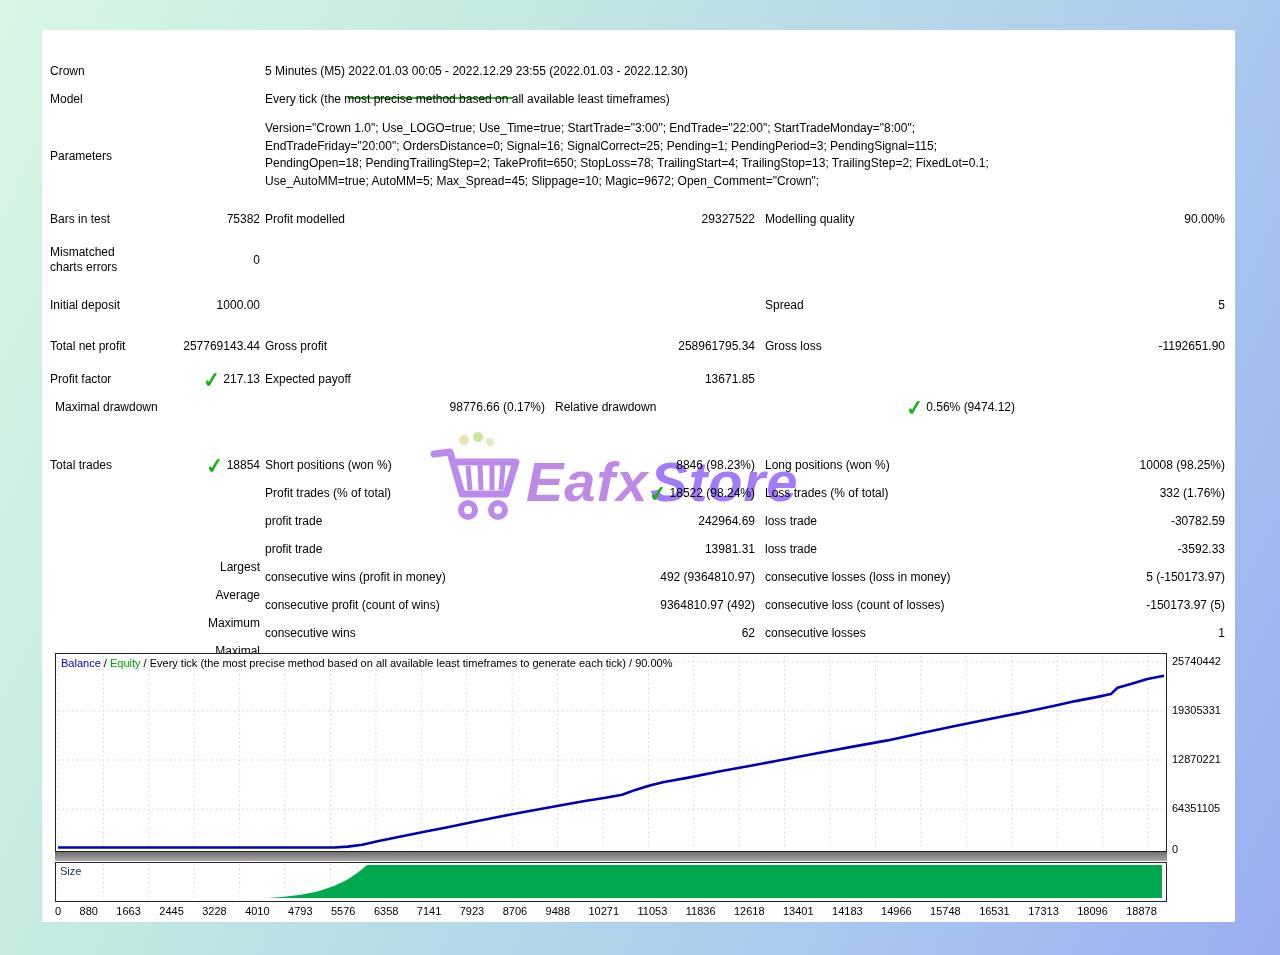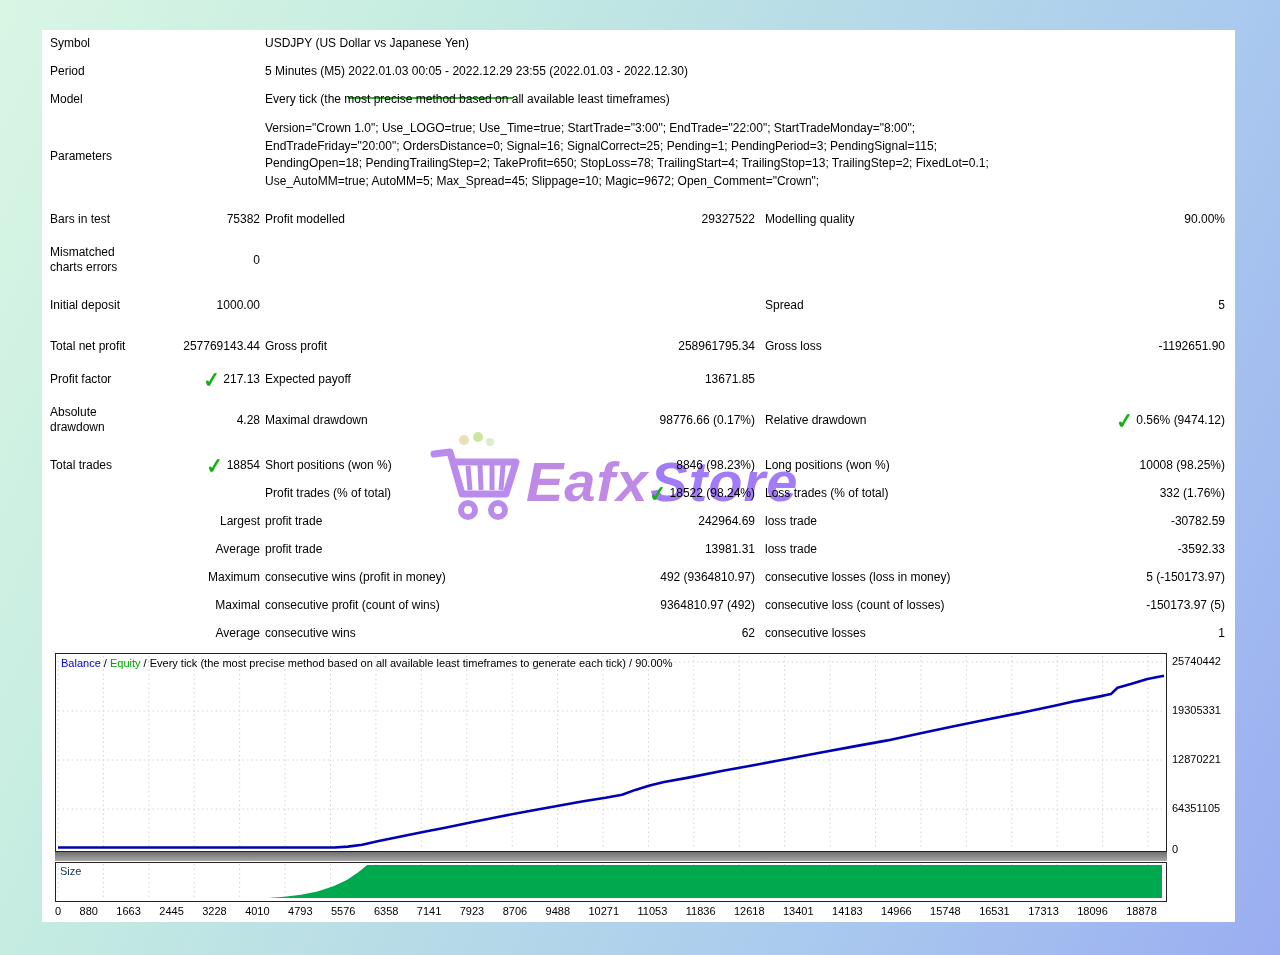--- a/index.html
+++ b/index.html
@@ -58,10 +58,6 @@
       <span class="wm-text wm-b">Store</span>
     </div>
 
-    <div class="row" style="top:6px">
-      <div class="c-label">Symbol</div>
-      <div class="c-wide">USDJPY (US Dollar vs Japanese Yen)</div>
-    </div>
     <div class="row" style="top:34px">
       <div class="c-label">Period</div>
       <div class="c-wide"><span style="white-space:pre">5 Minutes (M5) </span><span class="u-green">2022.01.03 00:05 - 2022.12.29</span><span style="white-space:pre"> 23:55 (2022.01.03 - 2022.12.30)</span></div>

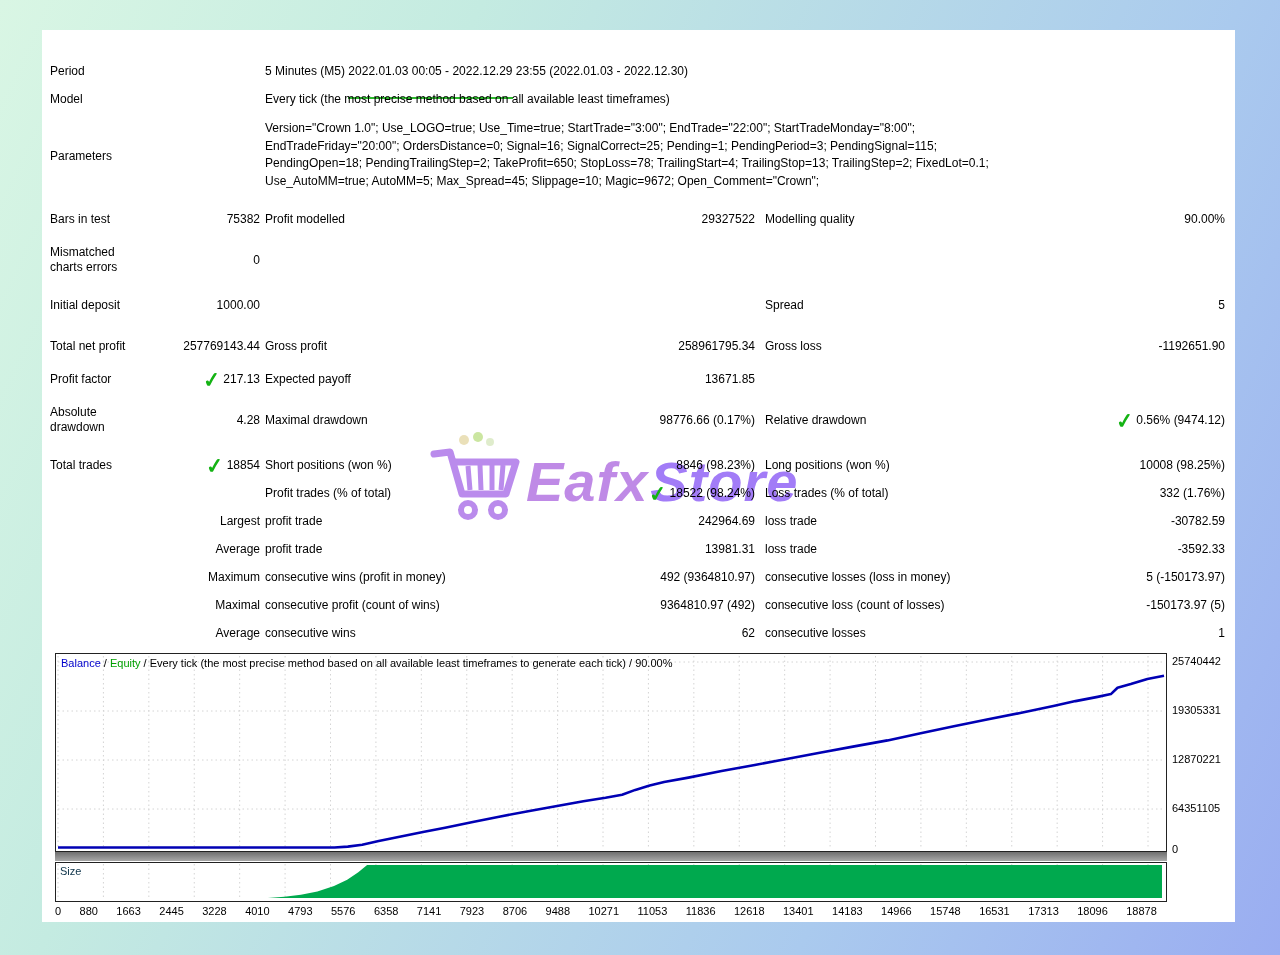--- a/index.html
+++ b/index.html
@@ -59,7 +59,7 @@
     </div>
 
     <div class="row" style="top:34px">
-      <div class="c-label">Period</div>
+      <div class="c-label">Crown</div>
       <div class="c-wide"><span style="white-space:pre">5 Minutes (M5) </span><span class="u-green">2022.01.03 00:05 - 2022.12.29</span><span style="white-space:pre"> 23:55 (2022.01.03 - 2022.12.30)</span></div>
     </div>
     <div class="row" style="top:62px">

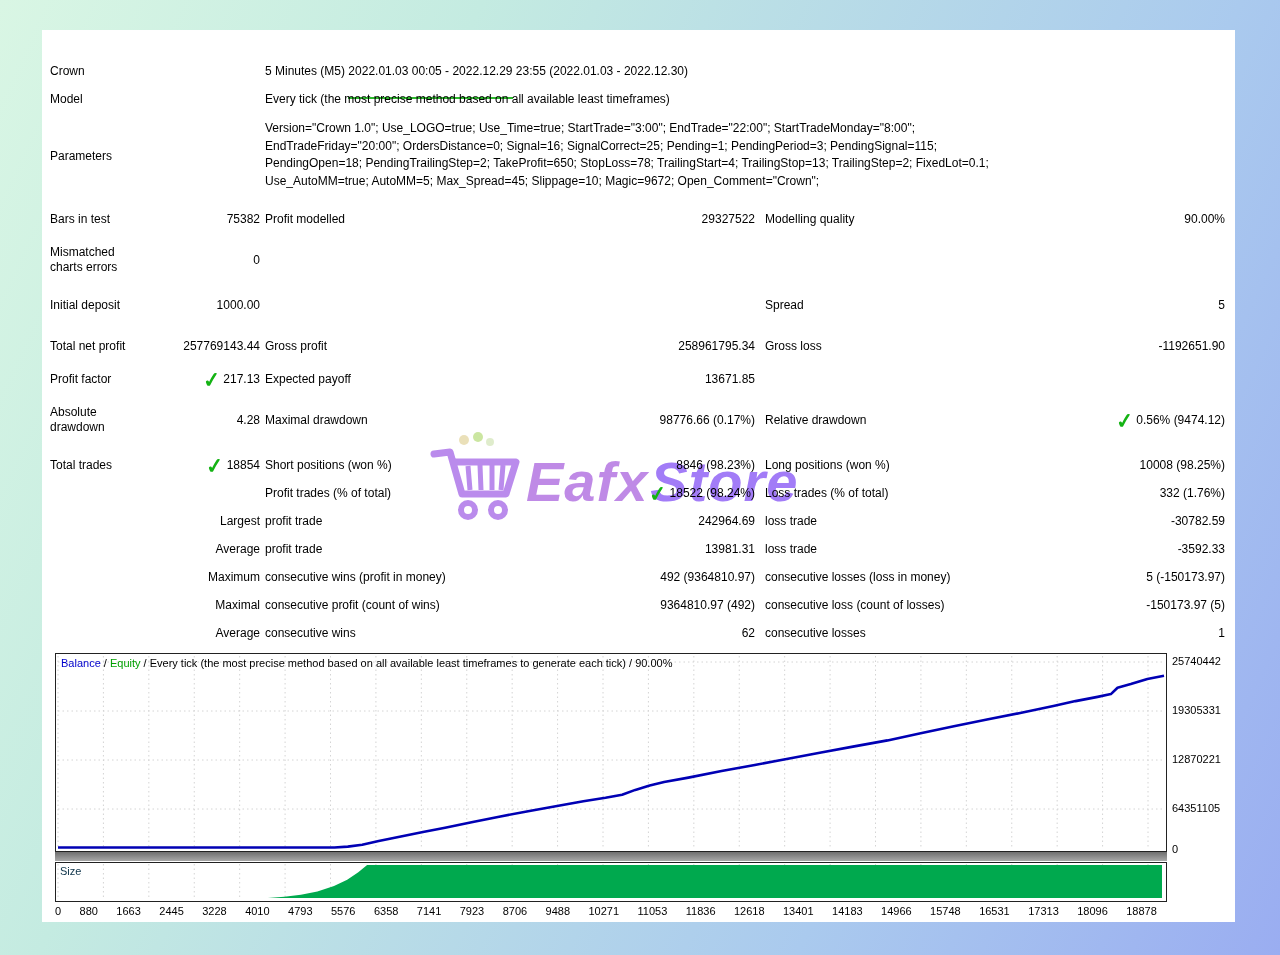--- a/index.html
+++ b/index.html
@@ -133,10 +133,6 @@
       <div class="g3"></div>
     </div>
     <div class="row tall" style="top:370px">
-      <div class="g1">
-          <div class="lab">Absolute drawdown</div>
-          <div class="val">4.28</div>
-        </div>
       <div class="g2" style="align-items:center">
           <div class="lab">Maximal drawdown</div>
           <div class="val">98776.66 (0.17%)</div>

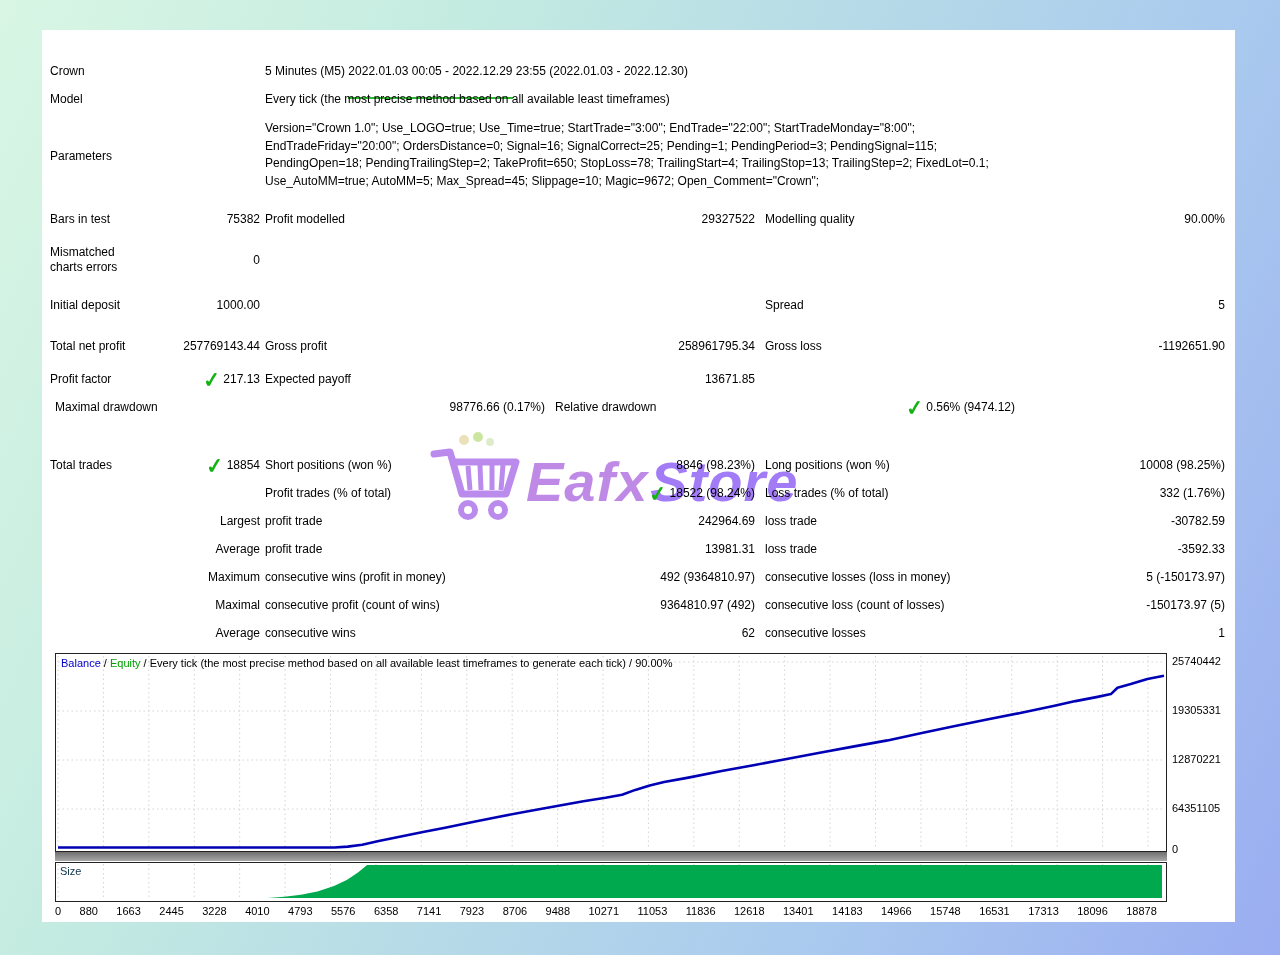--- a/index.html
+++ b/index.html
@@ -17,7 +17,7 @@
   .lab{text-align:left;}
   .val{text-align:center;white-space:nowrap;}
   .tall .g1{align-items:center;min-height:40px;}
-  .right-only{justify-content:flex-end;}
+  .right-only{justify-content:flex-end;margin-top:46px;}
   .pre{white-space:pre-line;}
   .u-green{border-bottom:2px solid #2db92d;padding-bottom:19px;}
   .check{display:inline-block;color:#14b314;font-weight:bold;font-size:21px;line-height:10px;

